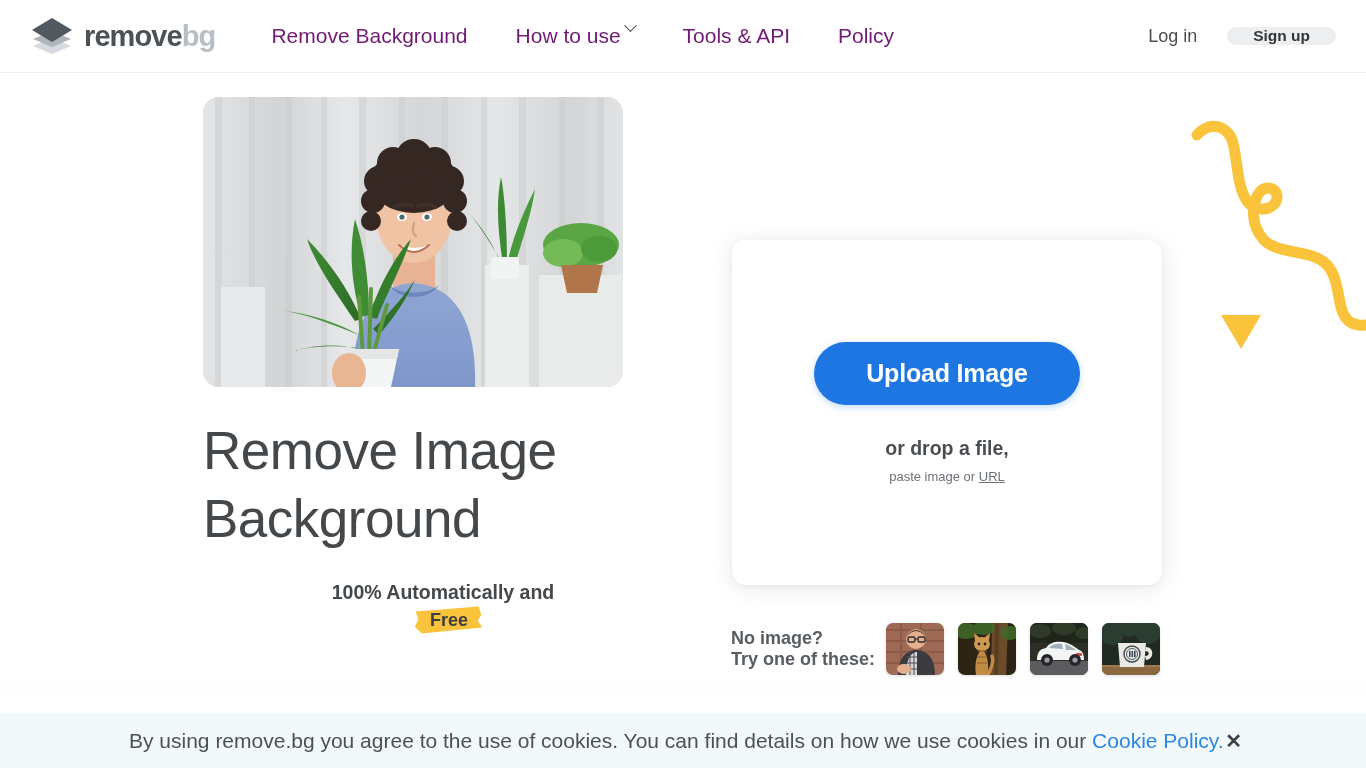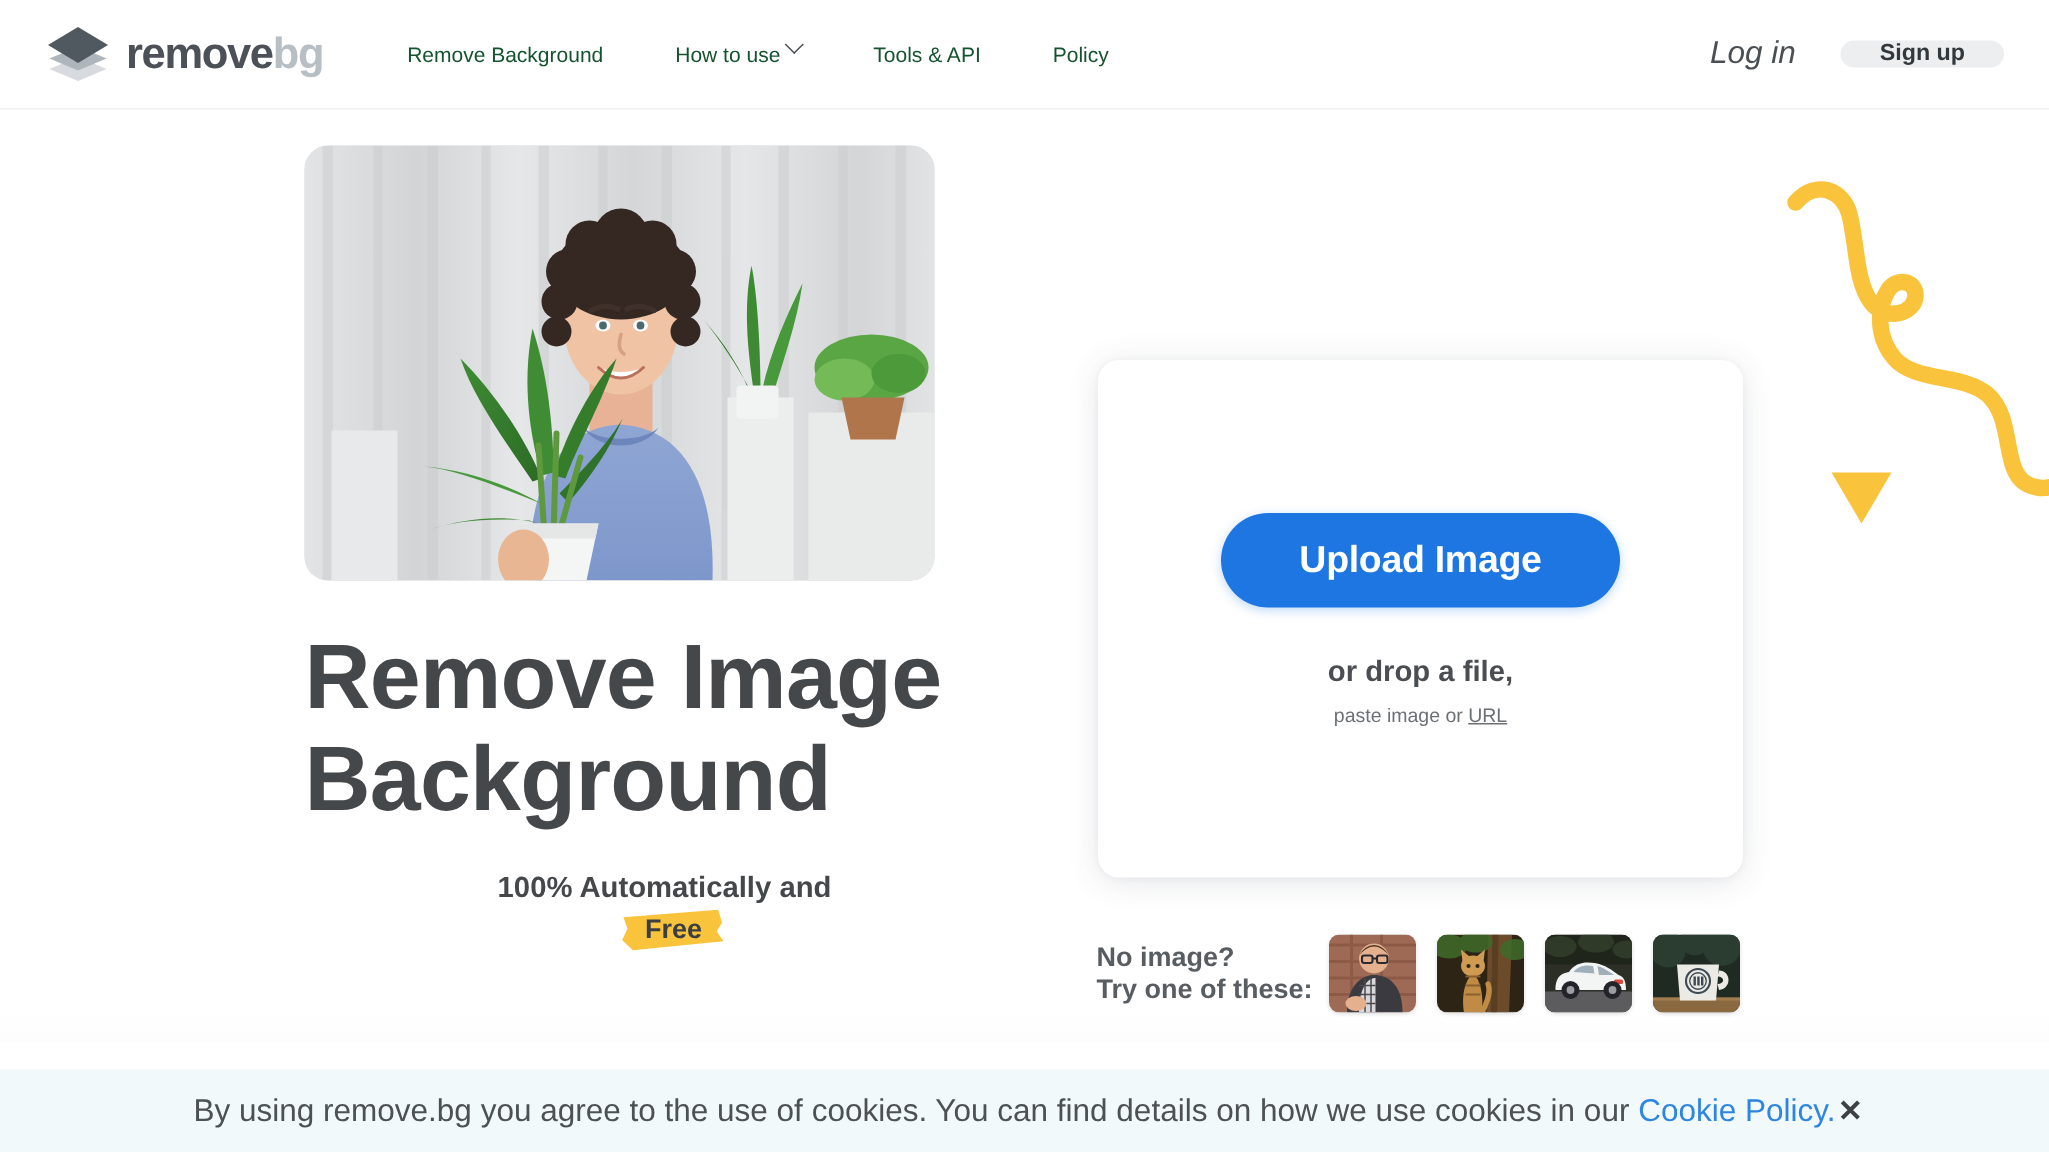--- a/index.html
+++ b/index.html
@@ -59,8 +59,8 @@
     gap: 0px;
   }
   .nav-link {
-    font-size: 14px;
-    color: #14532d;
+    font-size: 21px;
+    color: #701a75;
     padding: 0 24px;
     cursor: pointer;
     white-space: nowrap;

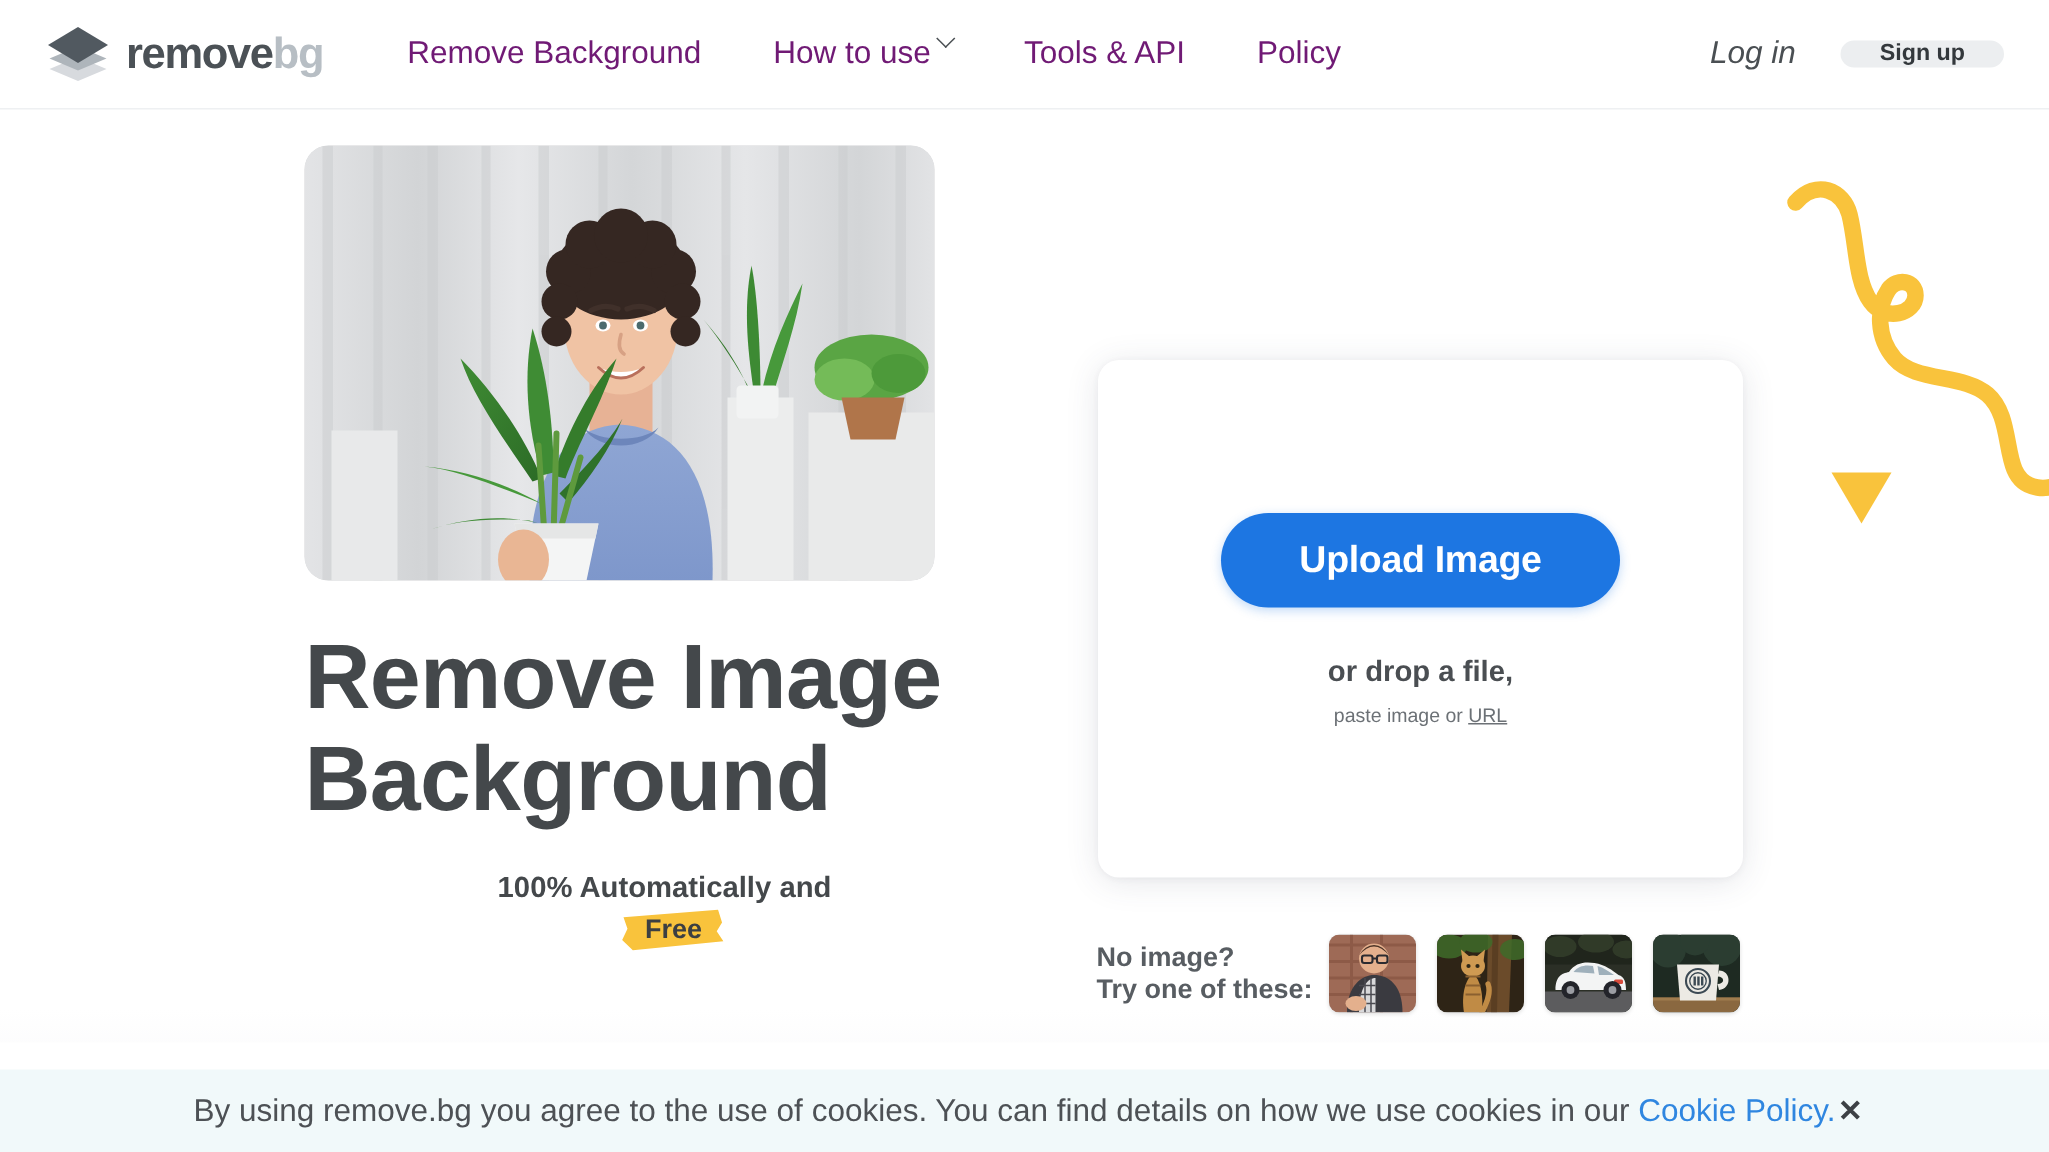--- a/index.html
+++ b/index.html
@@ -84,11 +84,10 @@
     gap: 8px;
   }
   #login-link {
-    font-size: 21px;
+    font-size: 18px;
     color: #4a4f53;
     padding: 8px 22px;
     cursor: pointer;
-    font-style: italic;
   }
   #signup-btn {
     font-size: 15.5px;

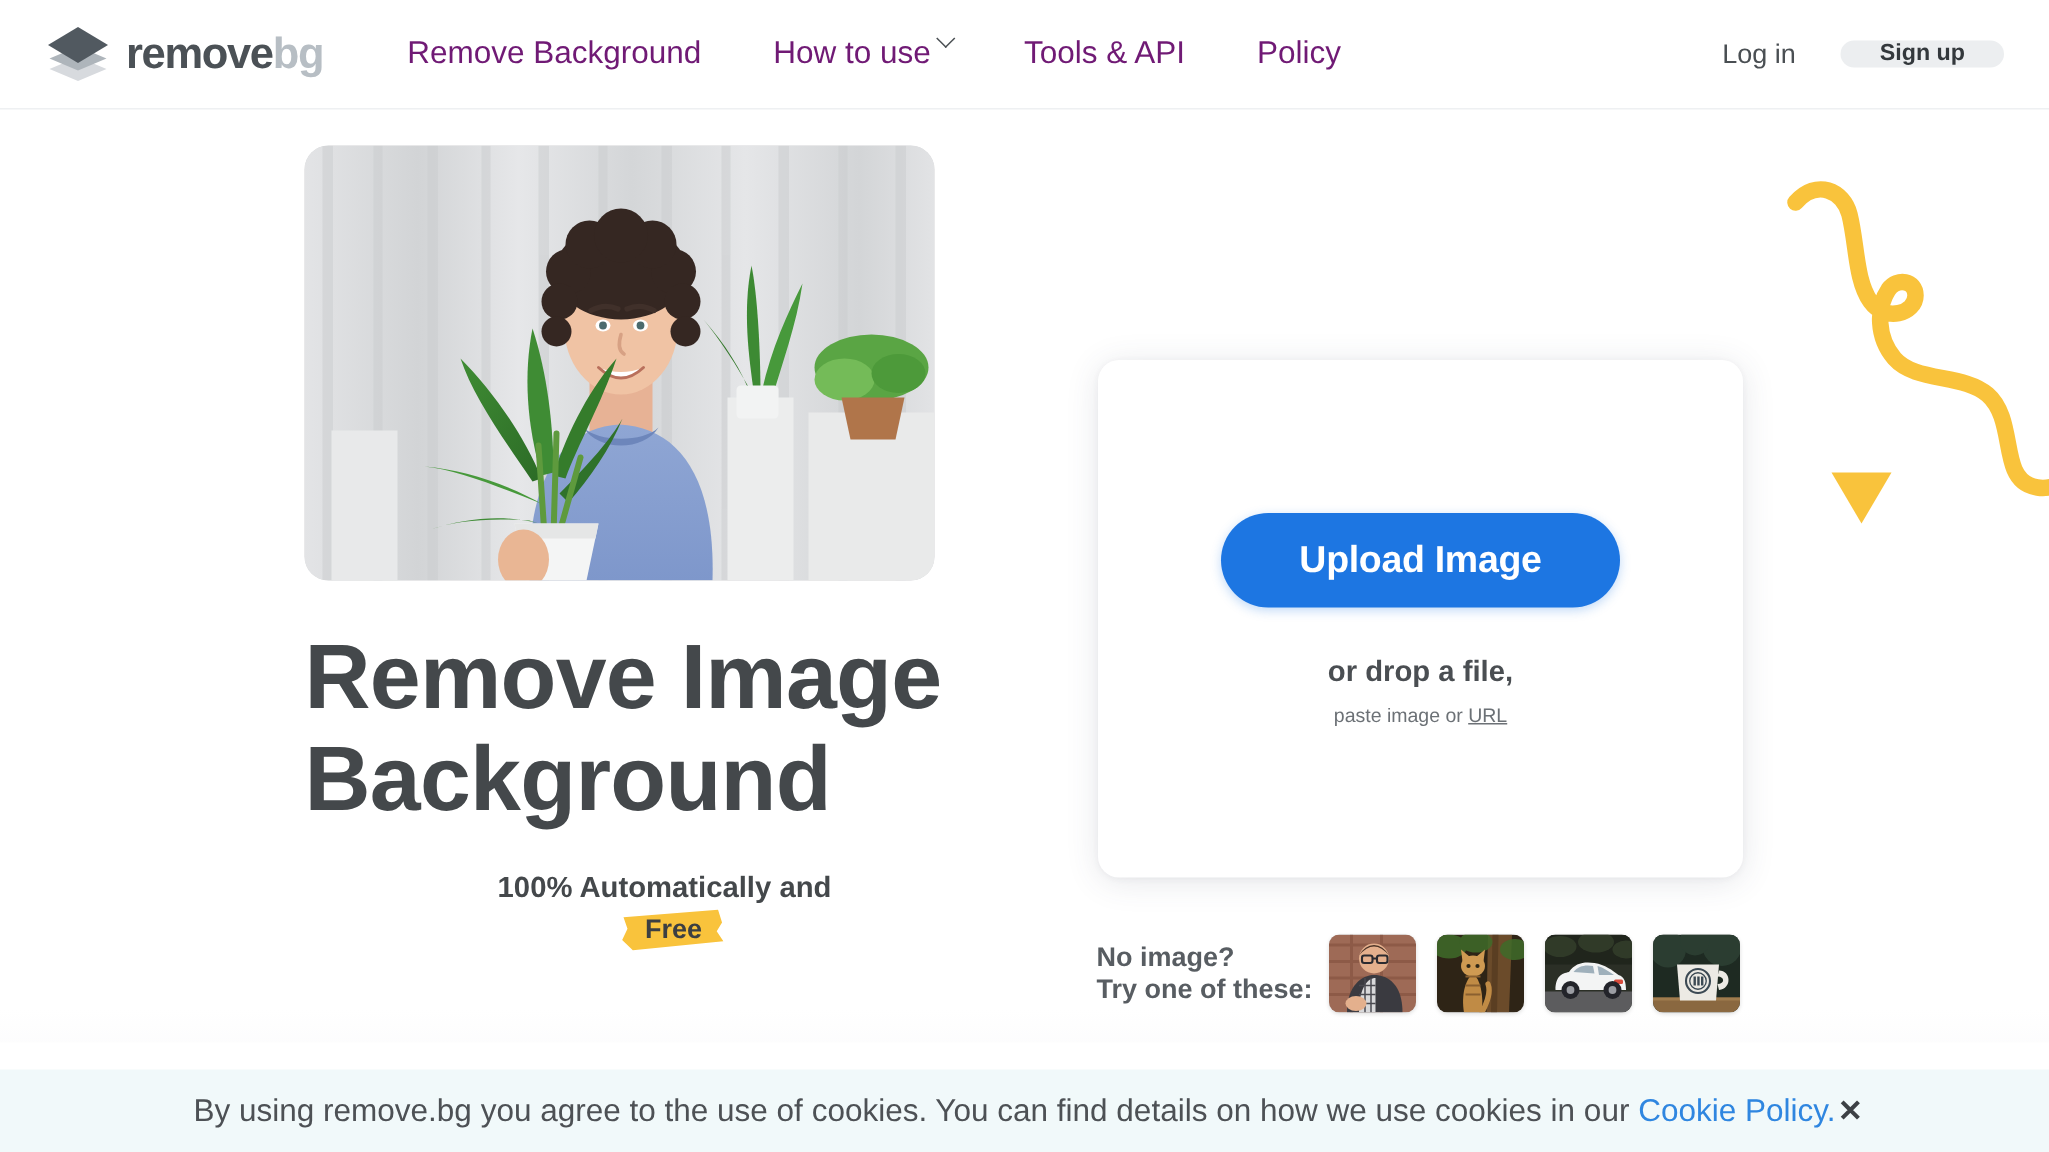--- a/index.html
+++ b/index.html
@@ -140,9 +140,9 @@
 
   #headline {
     margin-top: 30px;
-    font-size: 61px;
+    font-size: 53px;
     line-height: 68px;
-    font-weight: bold;
+    font-weight: normal;
     color: #44484b;
     letter-spacing: -0.5px;
   }

